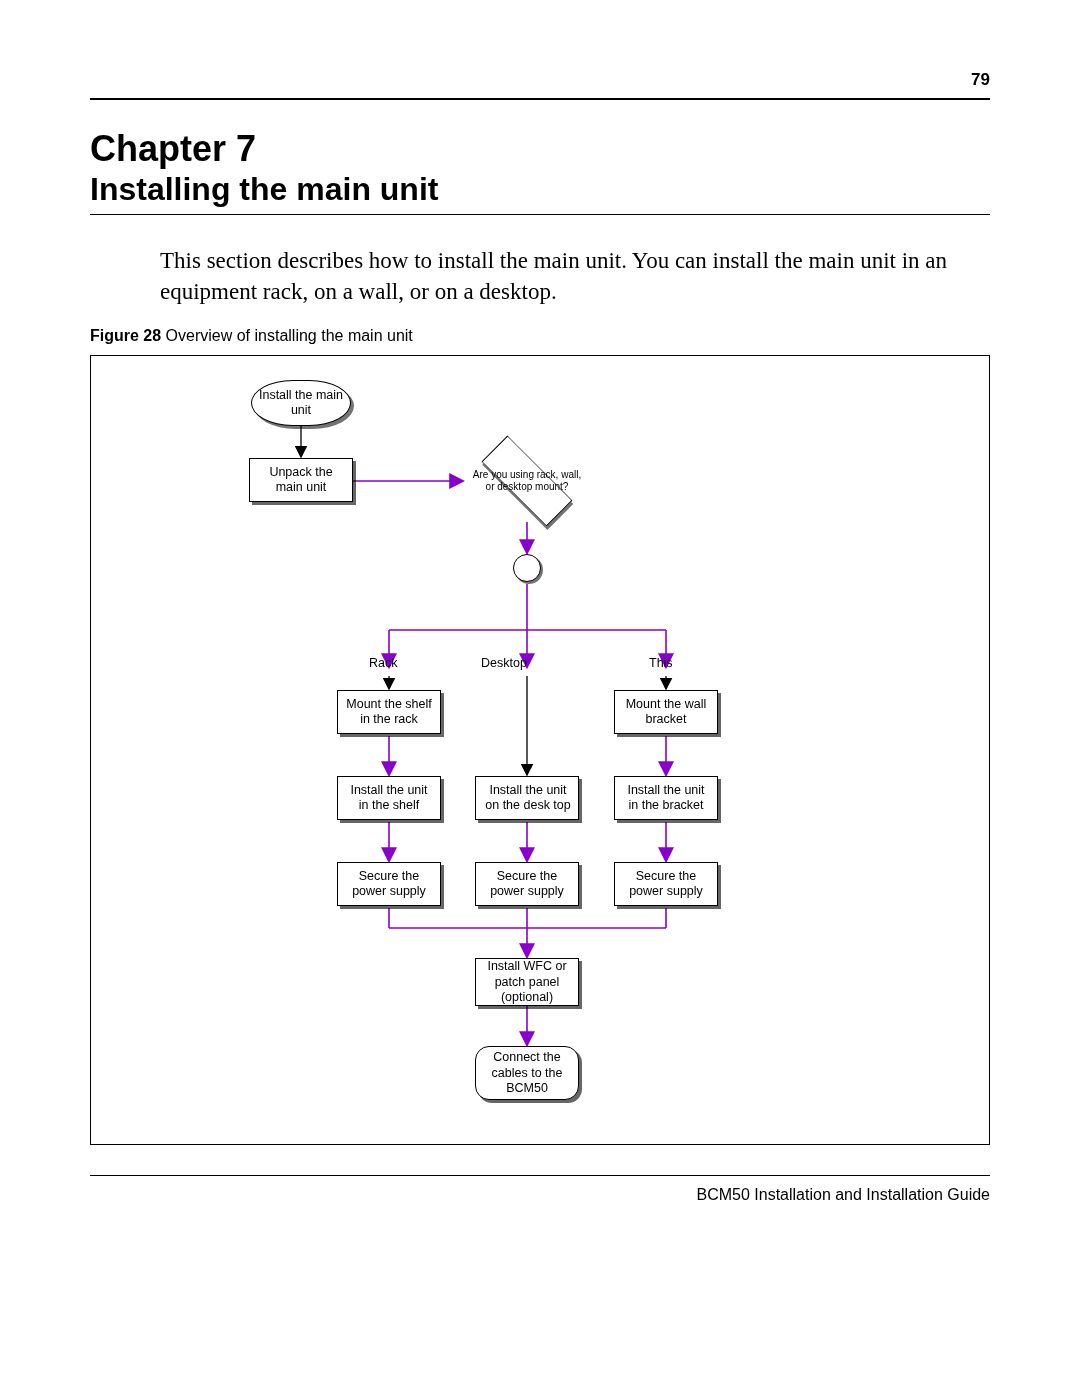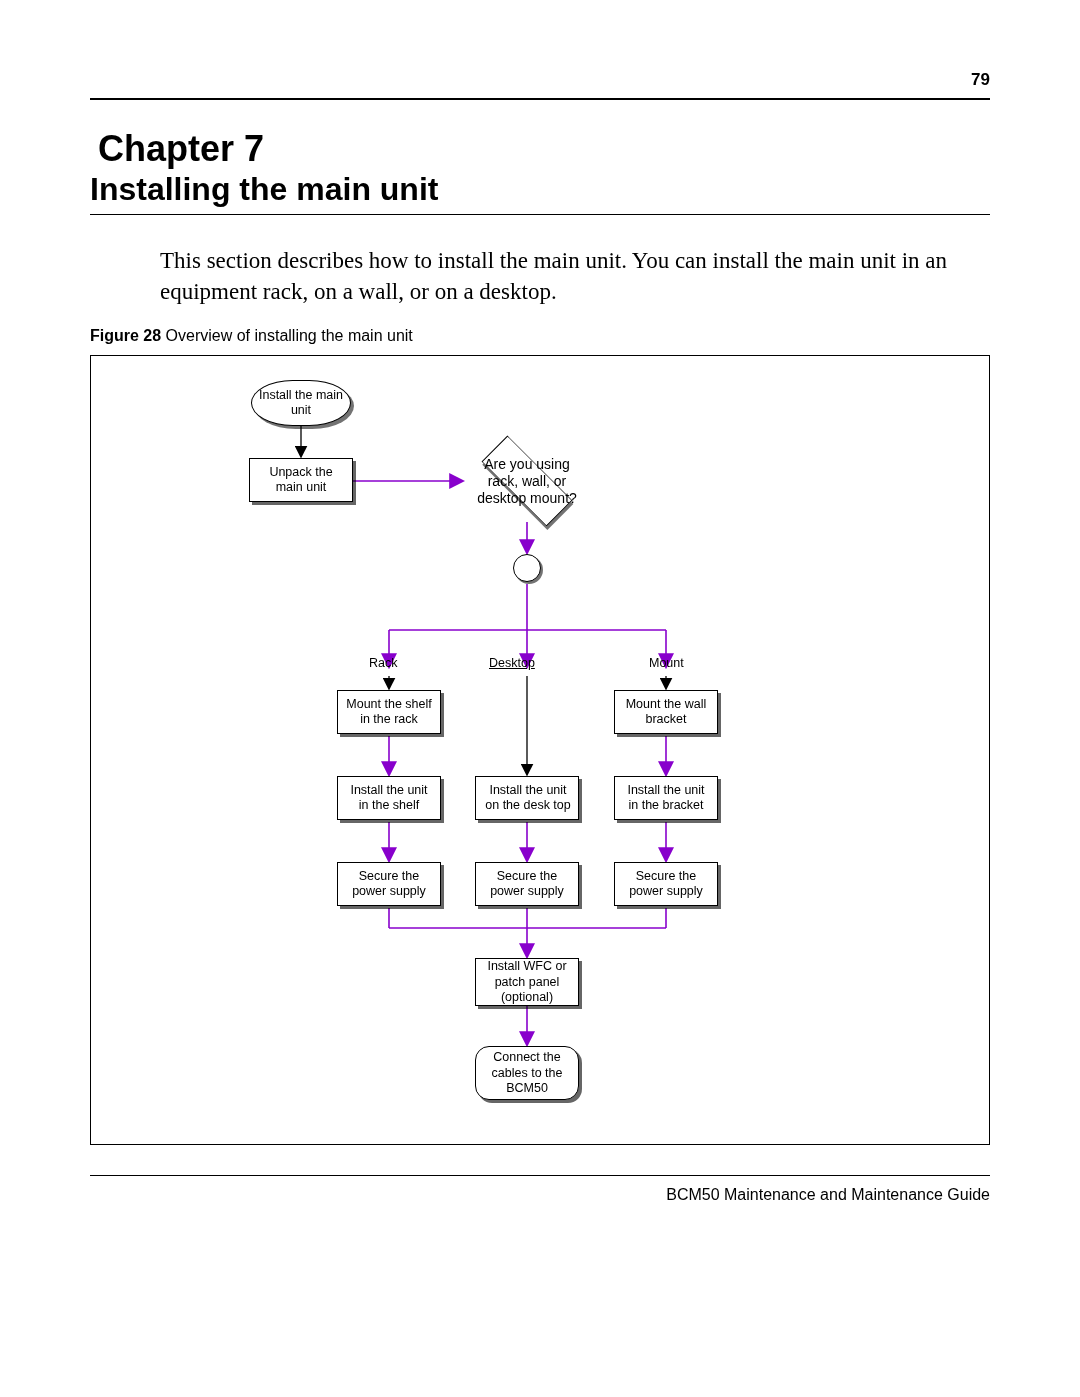--- a/index.html
+++ b/index.html
@@ -32,7 +32,6 @@
     font-size: 36px;
     line-height: 1.15;
     margin-bottom: 2px;
-    margin-left: 8px;
   }
   .chapter-subtitle {
     font-family: Arial, Helvetica, sans-serif;

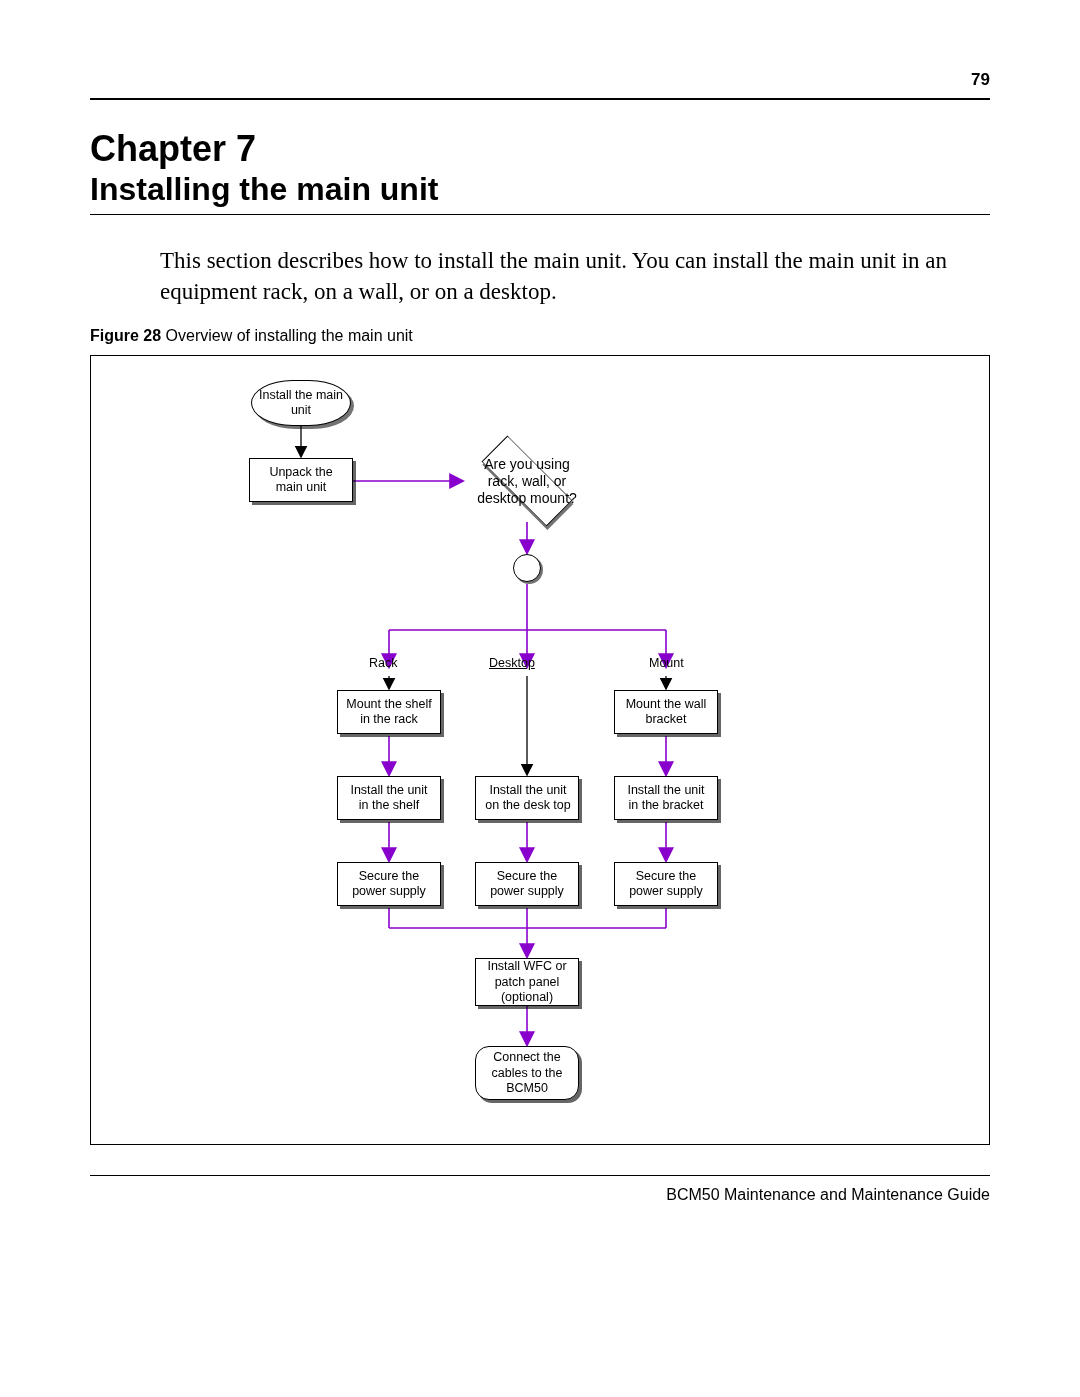--- a/index.html
+++ b/index.html
@@ -123,7 +123,7 @@
     left: 0; right: 0; top: 50%;
     transform: translateY(-50%);
     font-family: Arial, Helvetica, sans-serif;
-    font-size: 14px;
+    font-size: 10px;
     text-align: center;
     line-height: 1.2;
     padding: 0 8px;

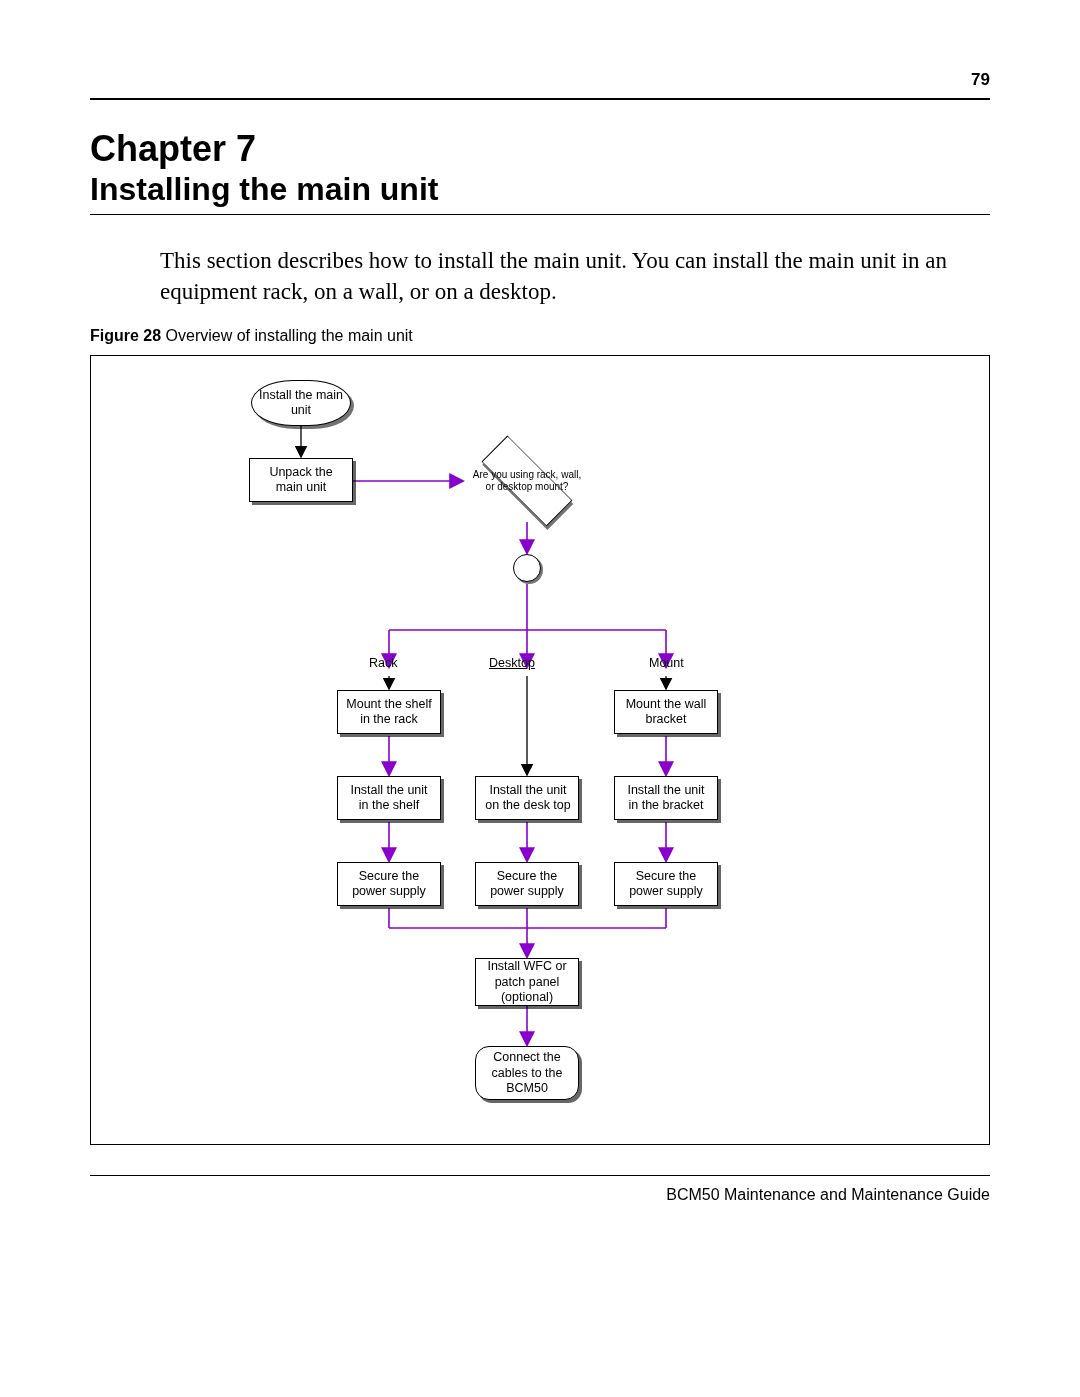--- a/index.html
+++ b/index.html
@@ -225,7 +225,7 @@
     <div class="fcircle" style="left:422px; top:198px;"></div>
 
     <div class="fbranch" style="left:278px; top:300px; width:40px;">Rack</div>
-    <div class="fbranch" style="left:398px; top:300px; width:54px;text-decoration:underline;">Desktop</div>
+    <div class="fbranch" style="left:390px; top:300px; width:54px;">Desktop</div>
     <div class="fbranch" style="left:558px; top:300px; width:36px;">Mount</div>
 
     <div class="fnode fbox" style="left:246px; top:334px; width:104px; height:44px;">Mount the shelf in the rack</div>

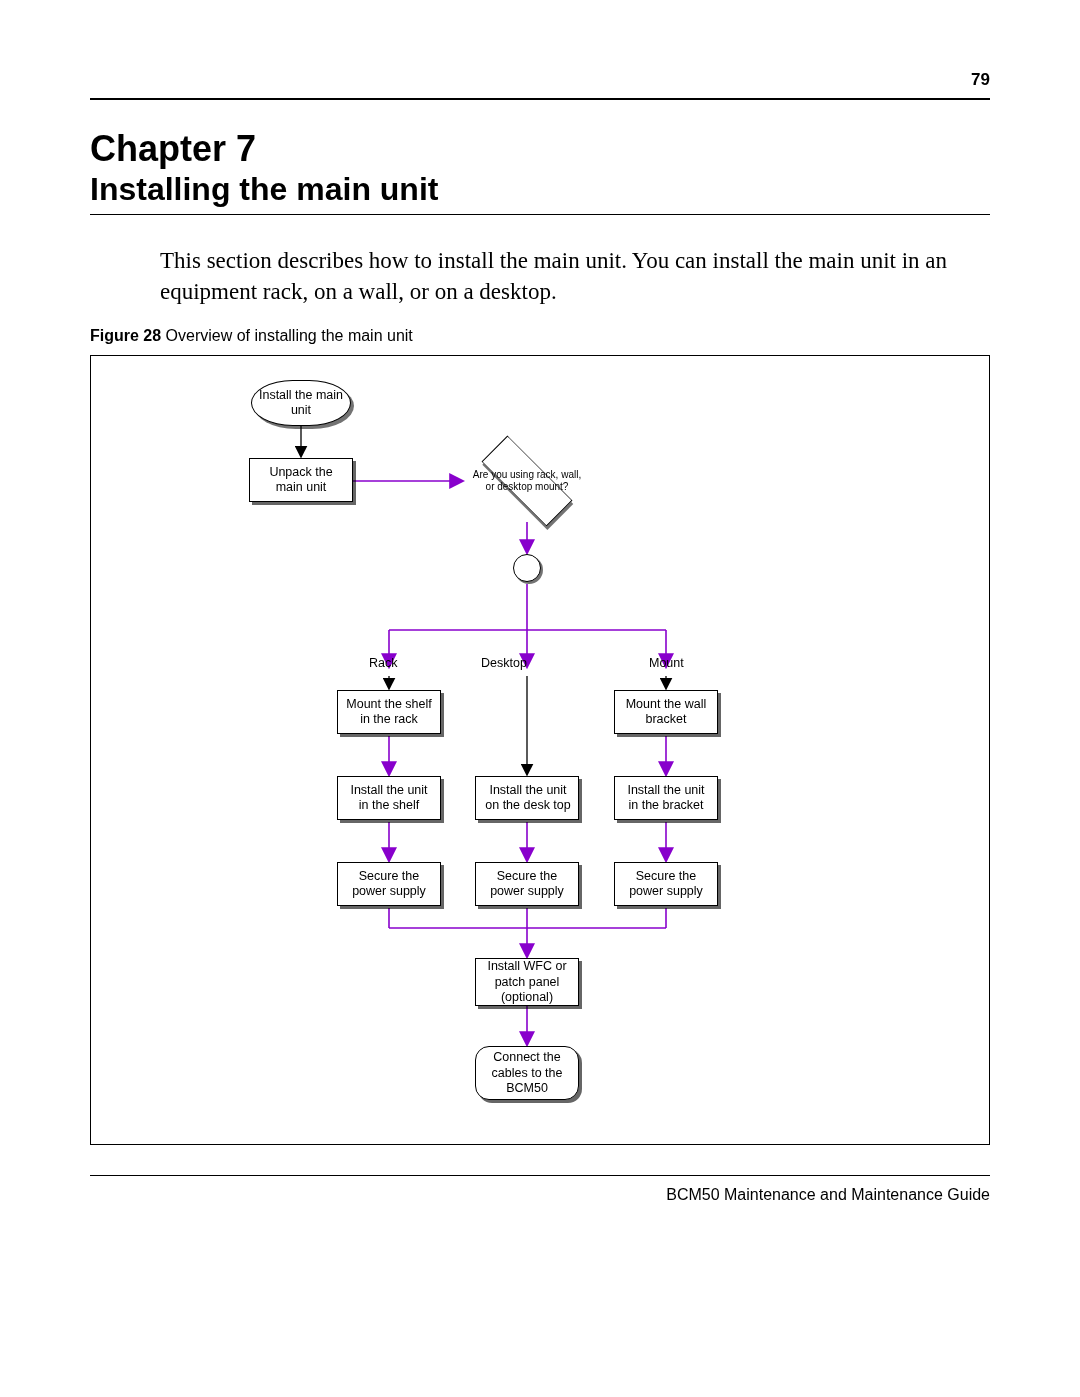--- a/index.html
+++ b/index.html
@@ -226,7 +226,7 @@
 
     <div class="fbranch" style="left:278px; top:300px; width:40px;">Rack</div>
     <div class="fbranch" style="left:390px; top:300px; width:54px;">Desktop</div>
-    <div class="fbranch" style="left:558px; top:300px; width:36px;">Mount</div>
+    <div class="fbranch" style="left:558px; top:300px; width:36px;">This</div>
 
     <div class="fnode fbox" style="left:246px; top:334px; width:104px; height:44px;">Mount the shelf in the rack</div>
     <div class="fnode fbox" style="left:246px; top:420px; width:104px; height:44px;">Install the unit in the shelf</div>

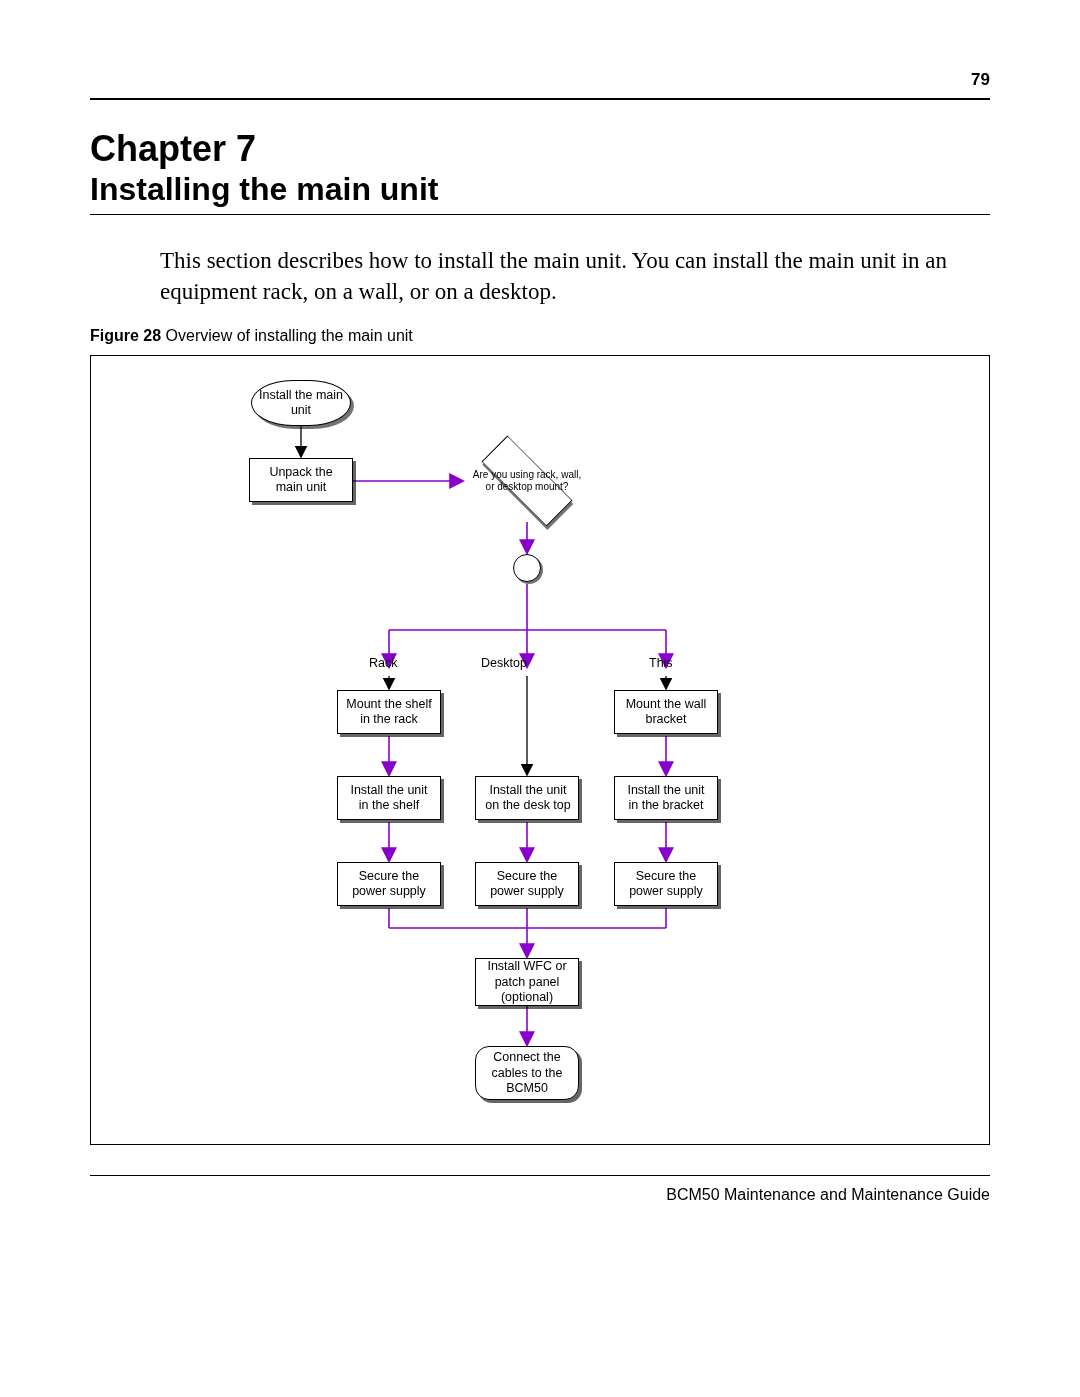--- a/index.html
+++ b/index.html
@@ -246,7 +246,7 @@
   </div>
 
   <hr class="footer-rule">
-  <div class="footer-text">BCM50 Maintenance and Maintenance Guide</div>
+  <div class="footer-text">BCM50 Installation and Installation Guide</div>
 
 </div>
 

